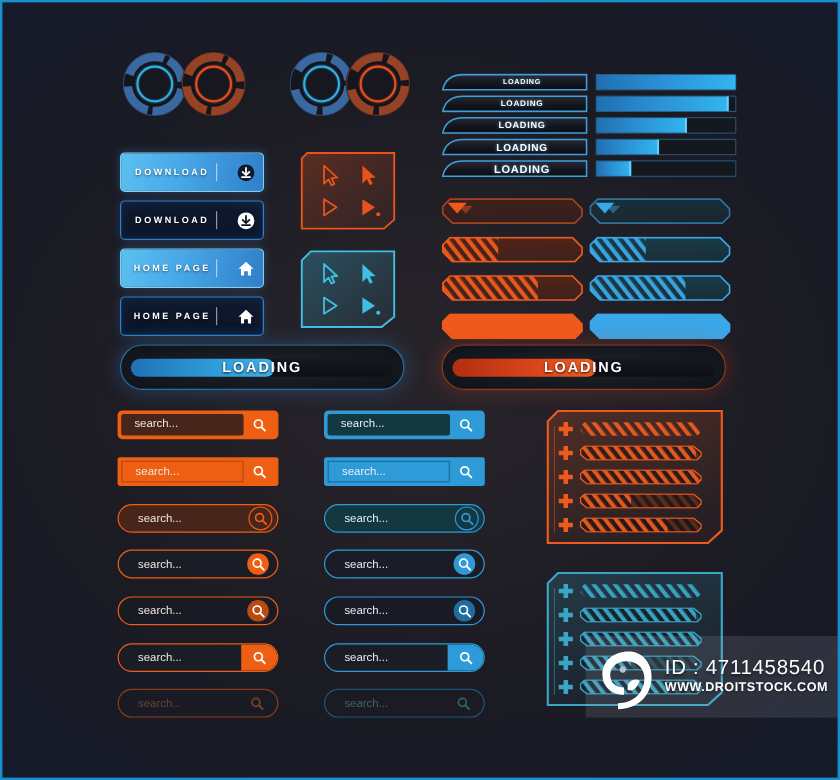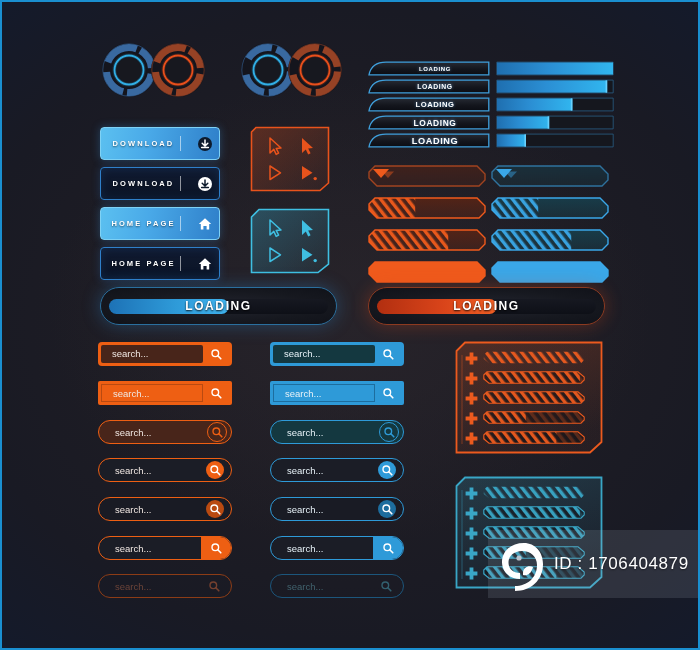--- a/index.html
+++ b/index.html
@@ -914,7 +914,7 @@
           <path d="M33 40 C33 34, 39 32, 43 34 C41 41, 37 43, 33 42 Z" fill="#ffffff"></path>
         </svg></div>
       <div class="wtxt">
-        <div class="wid">ID : 1706404879</div>
+        <div class="wid">ID : 4711458540</div>
       </div>
     </div>
   </div>

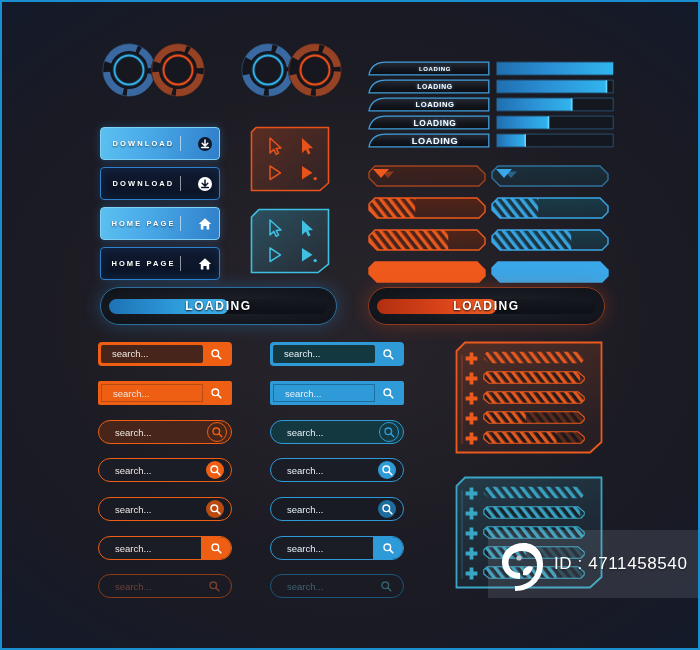--- a/index.html
+++ b/index.html
@@ -915,6 +915,7 @@
         </svg></div>
       <div class="wtxt">
         <div class="wid">ID : 4711458540</div>
+        <div class="wurl">WWW.DROITSTOCK.COM</div>
       </div>
     </div>
   </div>

